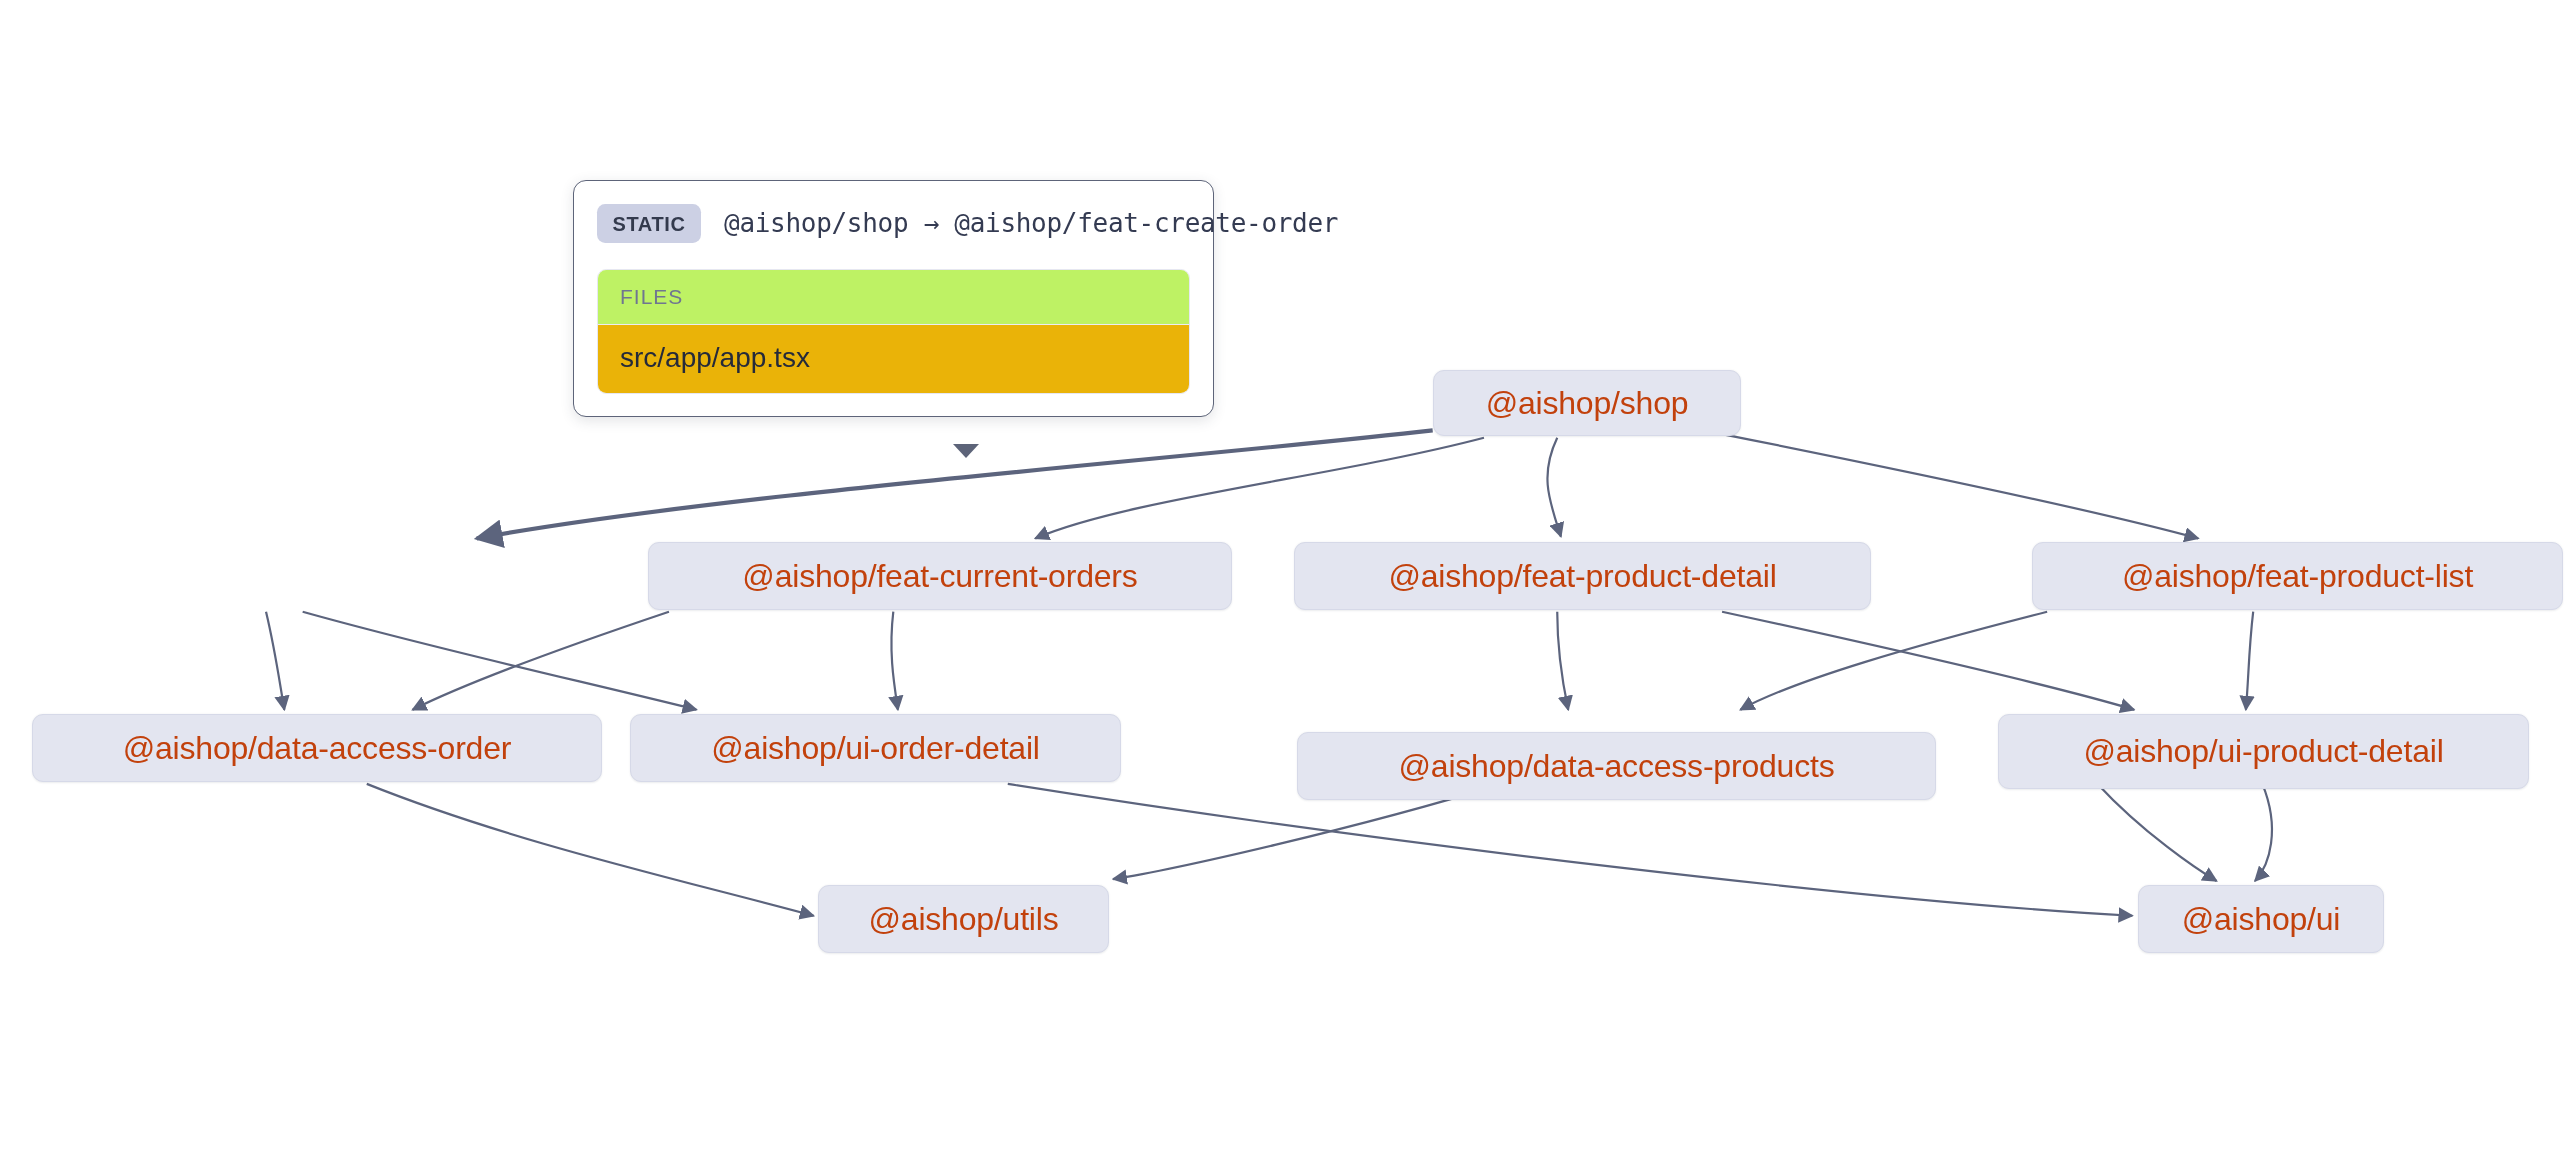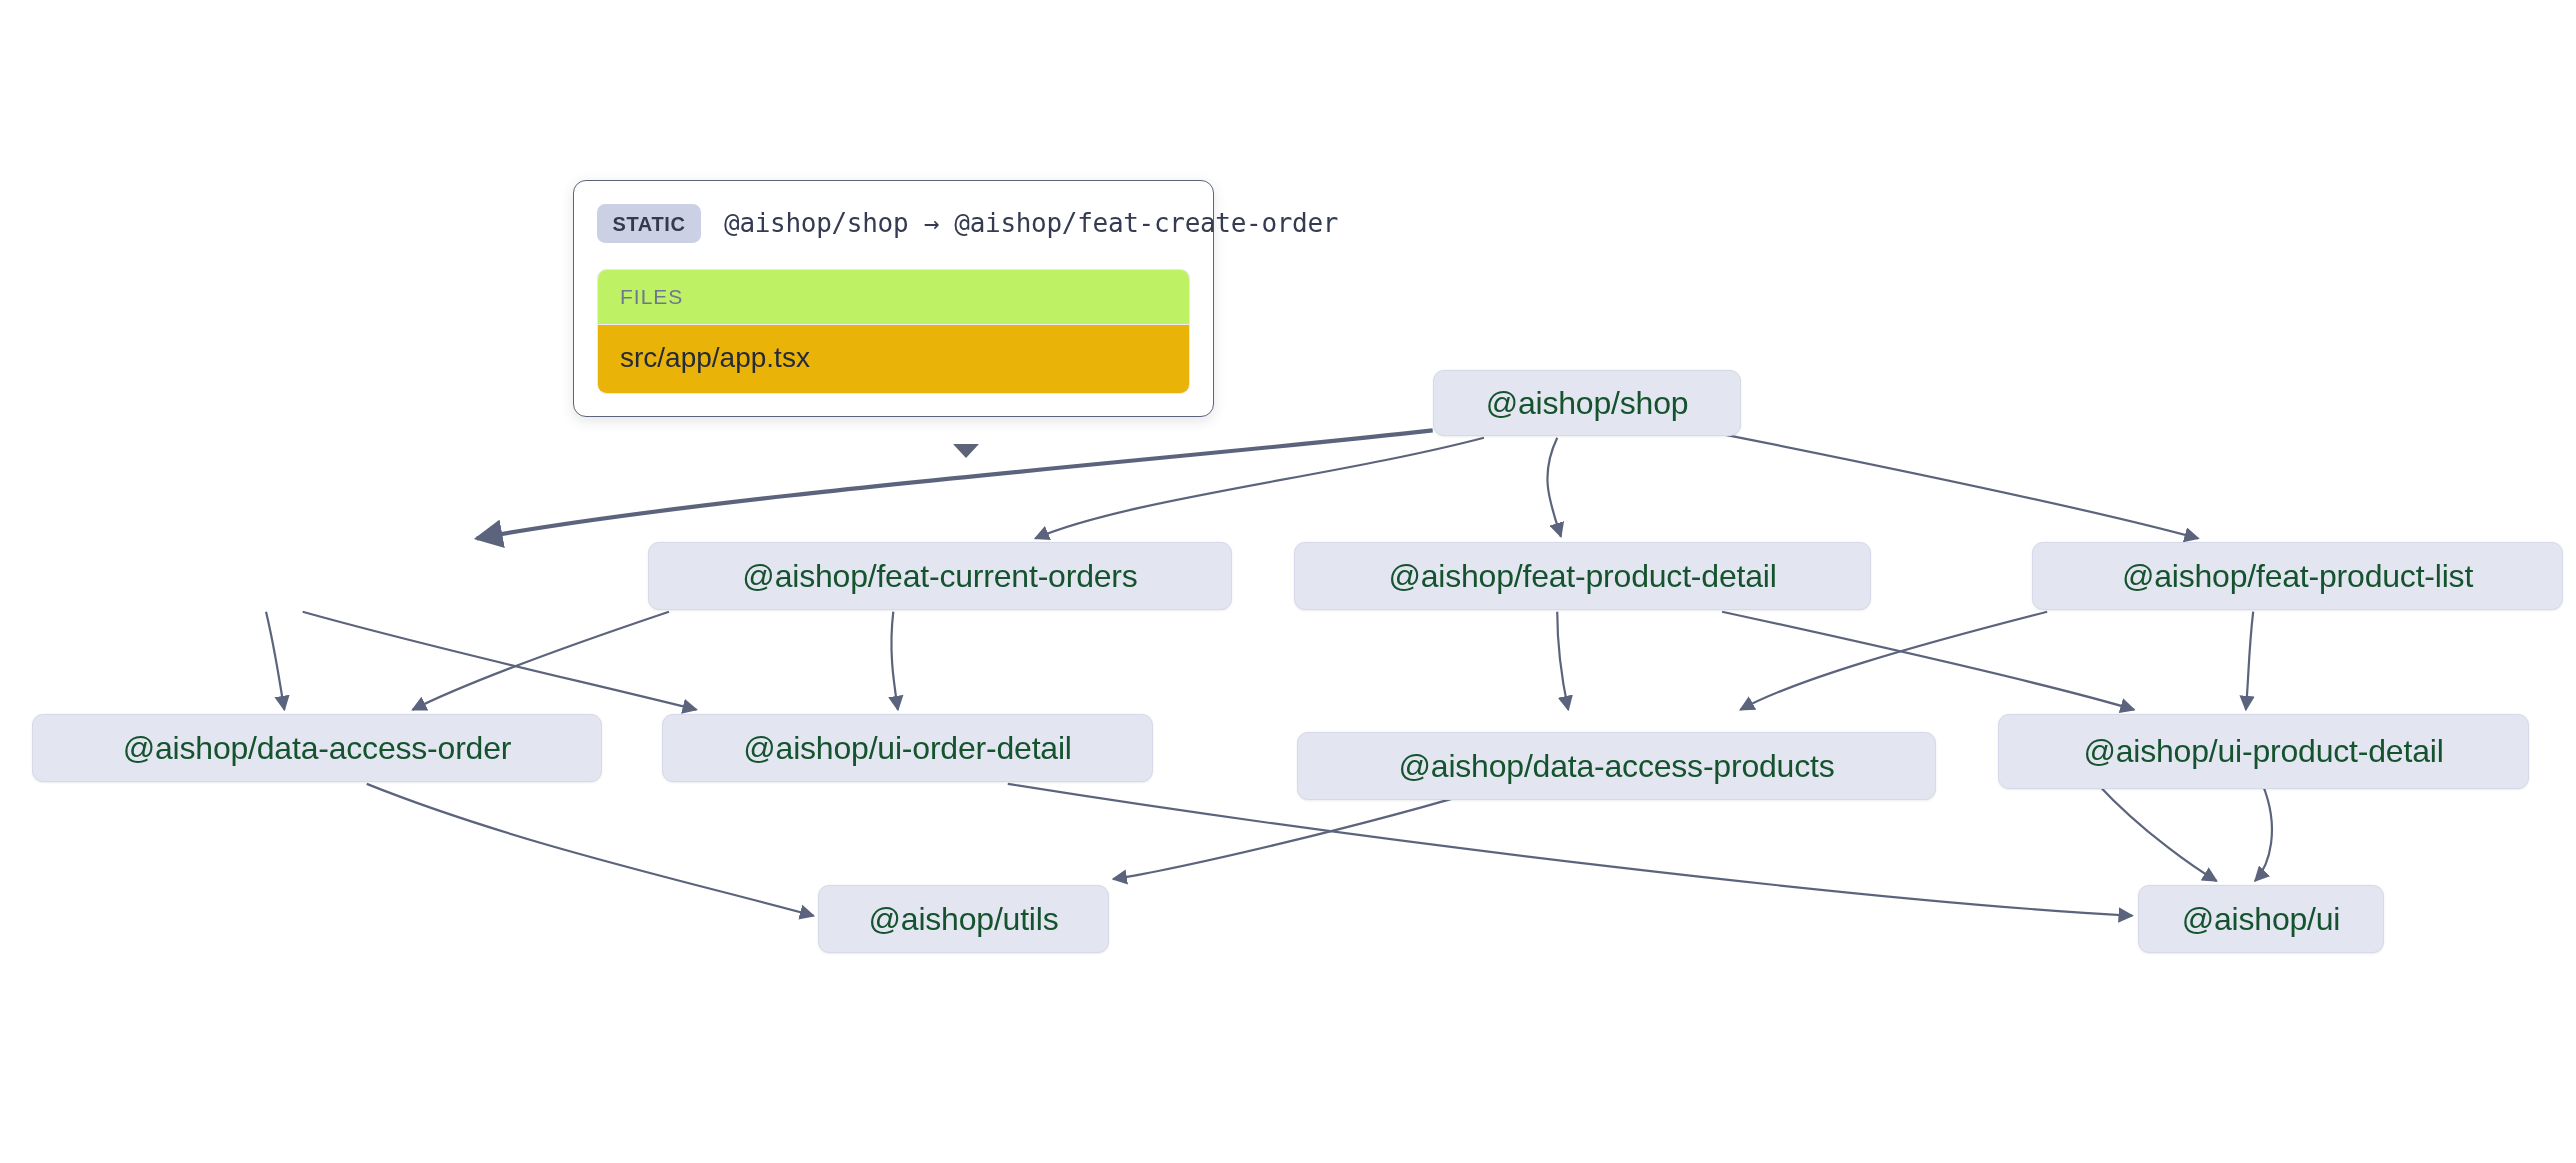--- a/index.html
+++ b/index.html
@@ -41,7 +41,7 @@
     display: flex;
     align-items: center;
     justify-content: center;
-    color: #14532d;
+    color: #c2410c;
     font-size: 32px;
     font-family: "Liberation Sans", sans-serif;
     letter-spacing: -0.2px;

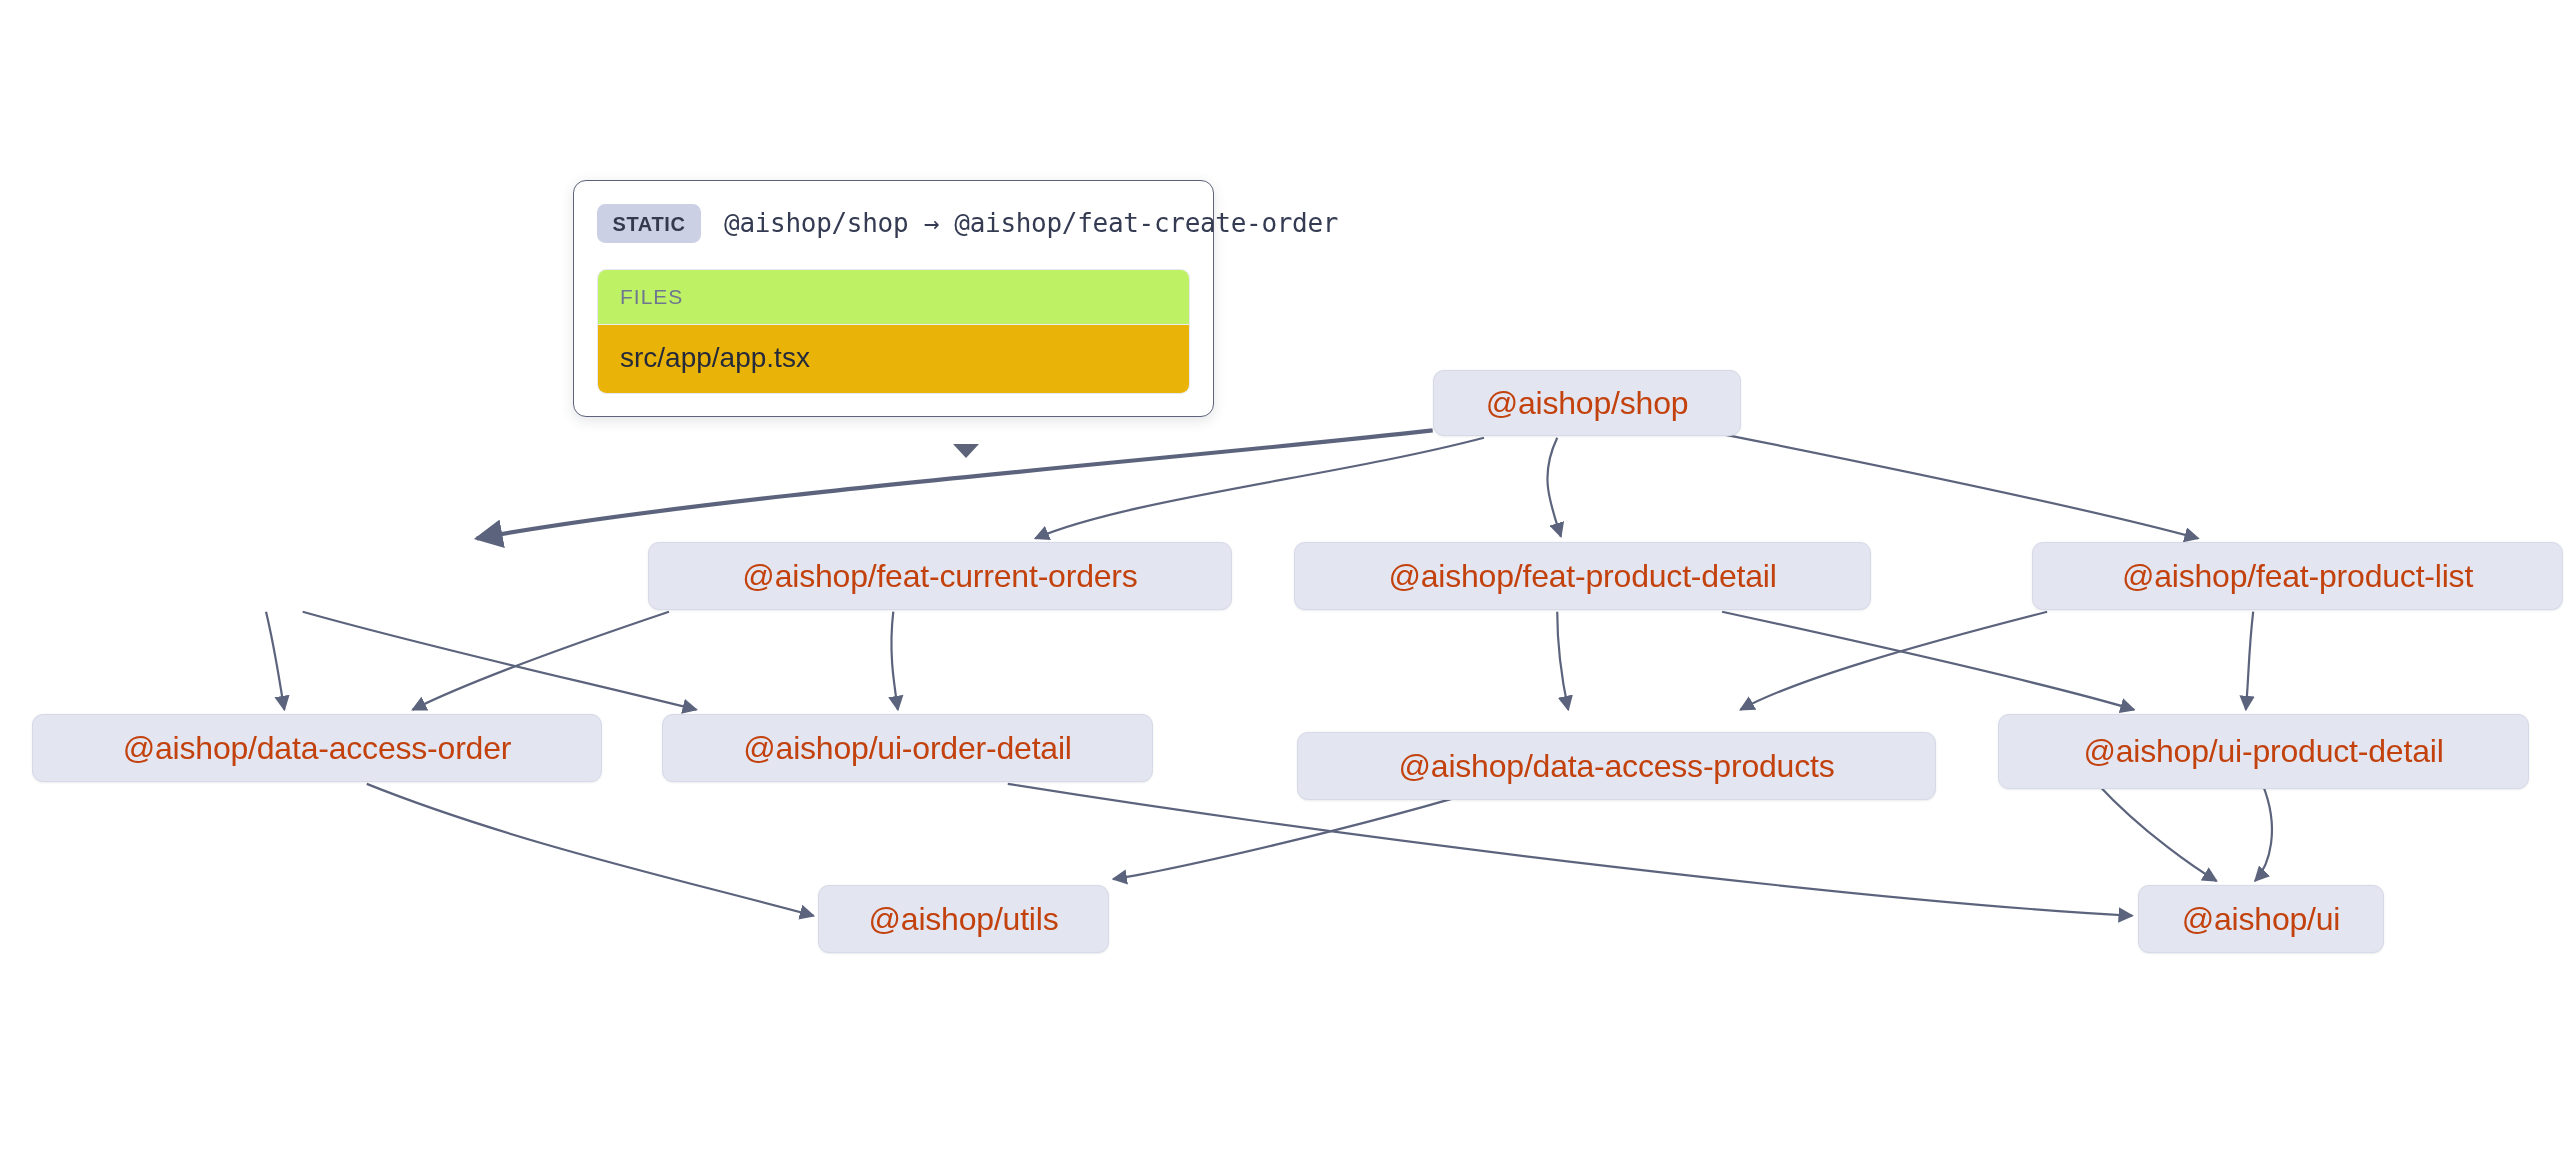--- a/index.html
+++ b/index.html
@@ -201,7 +201,7 @@
     <span>@aishop/data-access-order</span>
   </div>
 
-  <div class="node" style="left:662px; top:714px; width:491px; height:68px;">
+  <div class="node" style="left:630px; top:714px; width:491px; height:68px;">
     <span>@aishop/ui-order-detail</span>
   </div>
 

